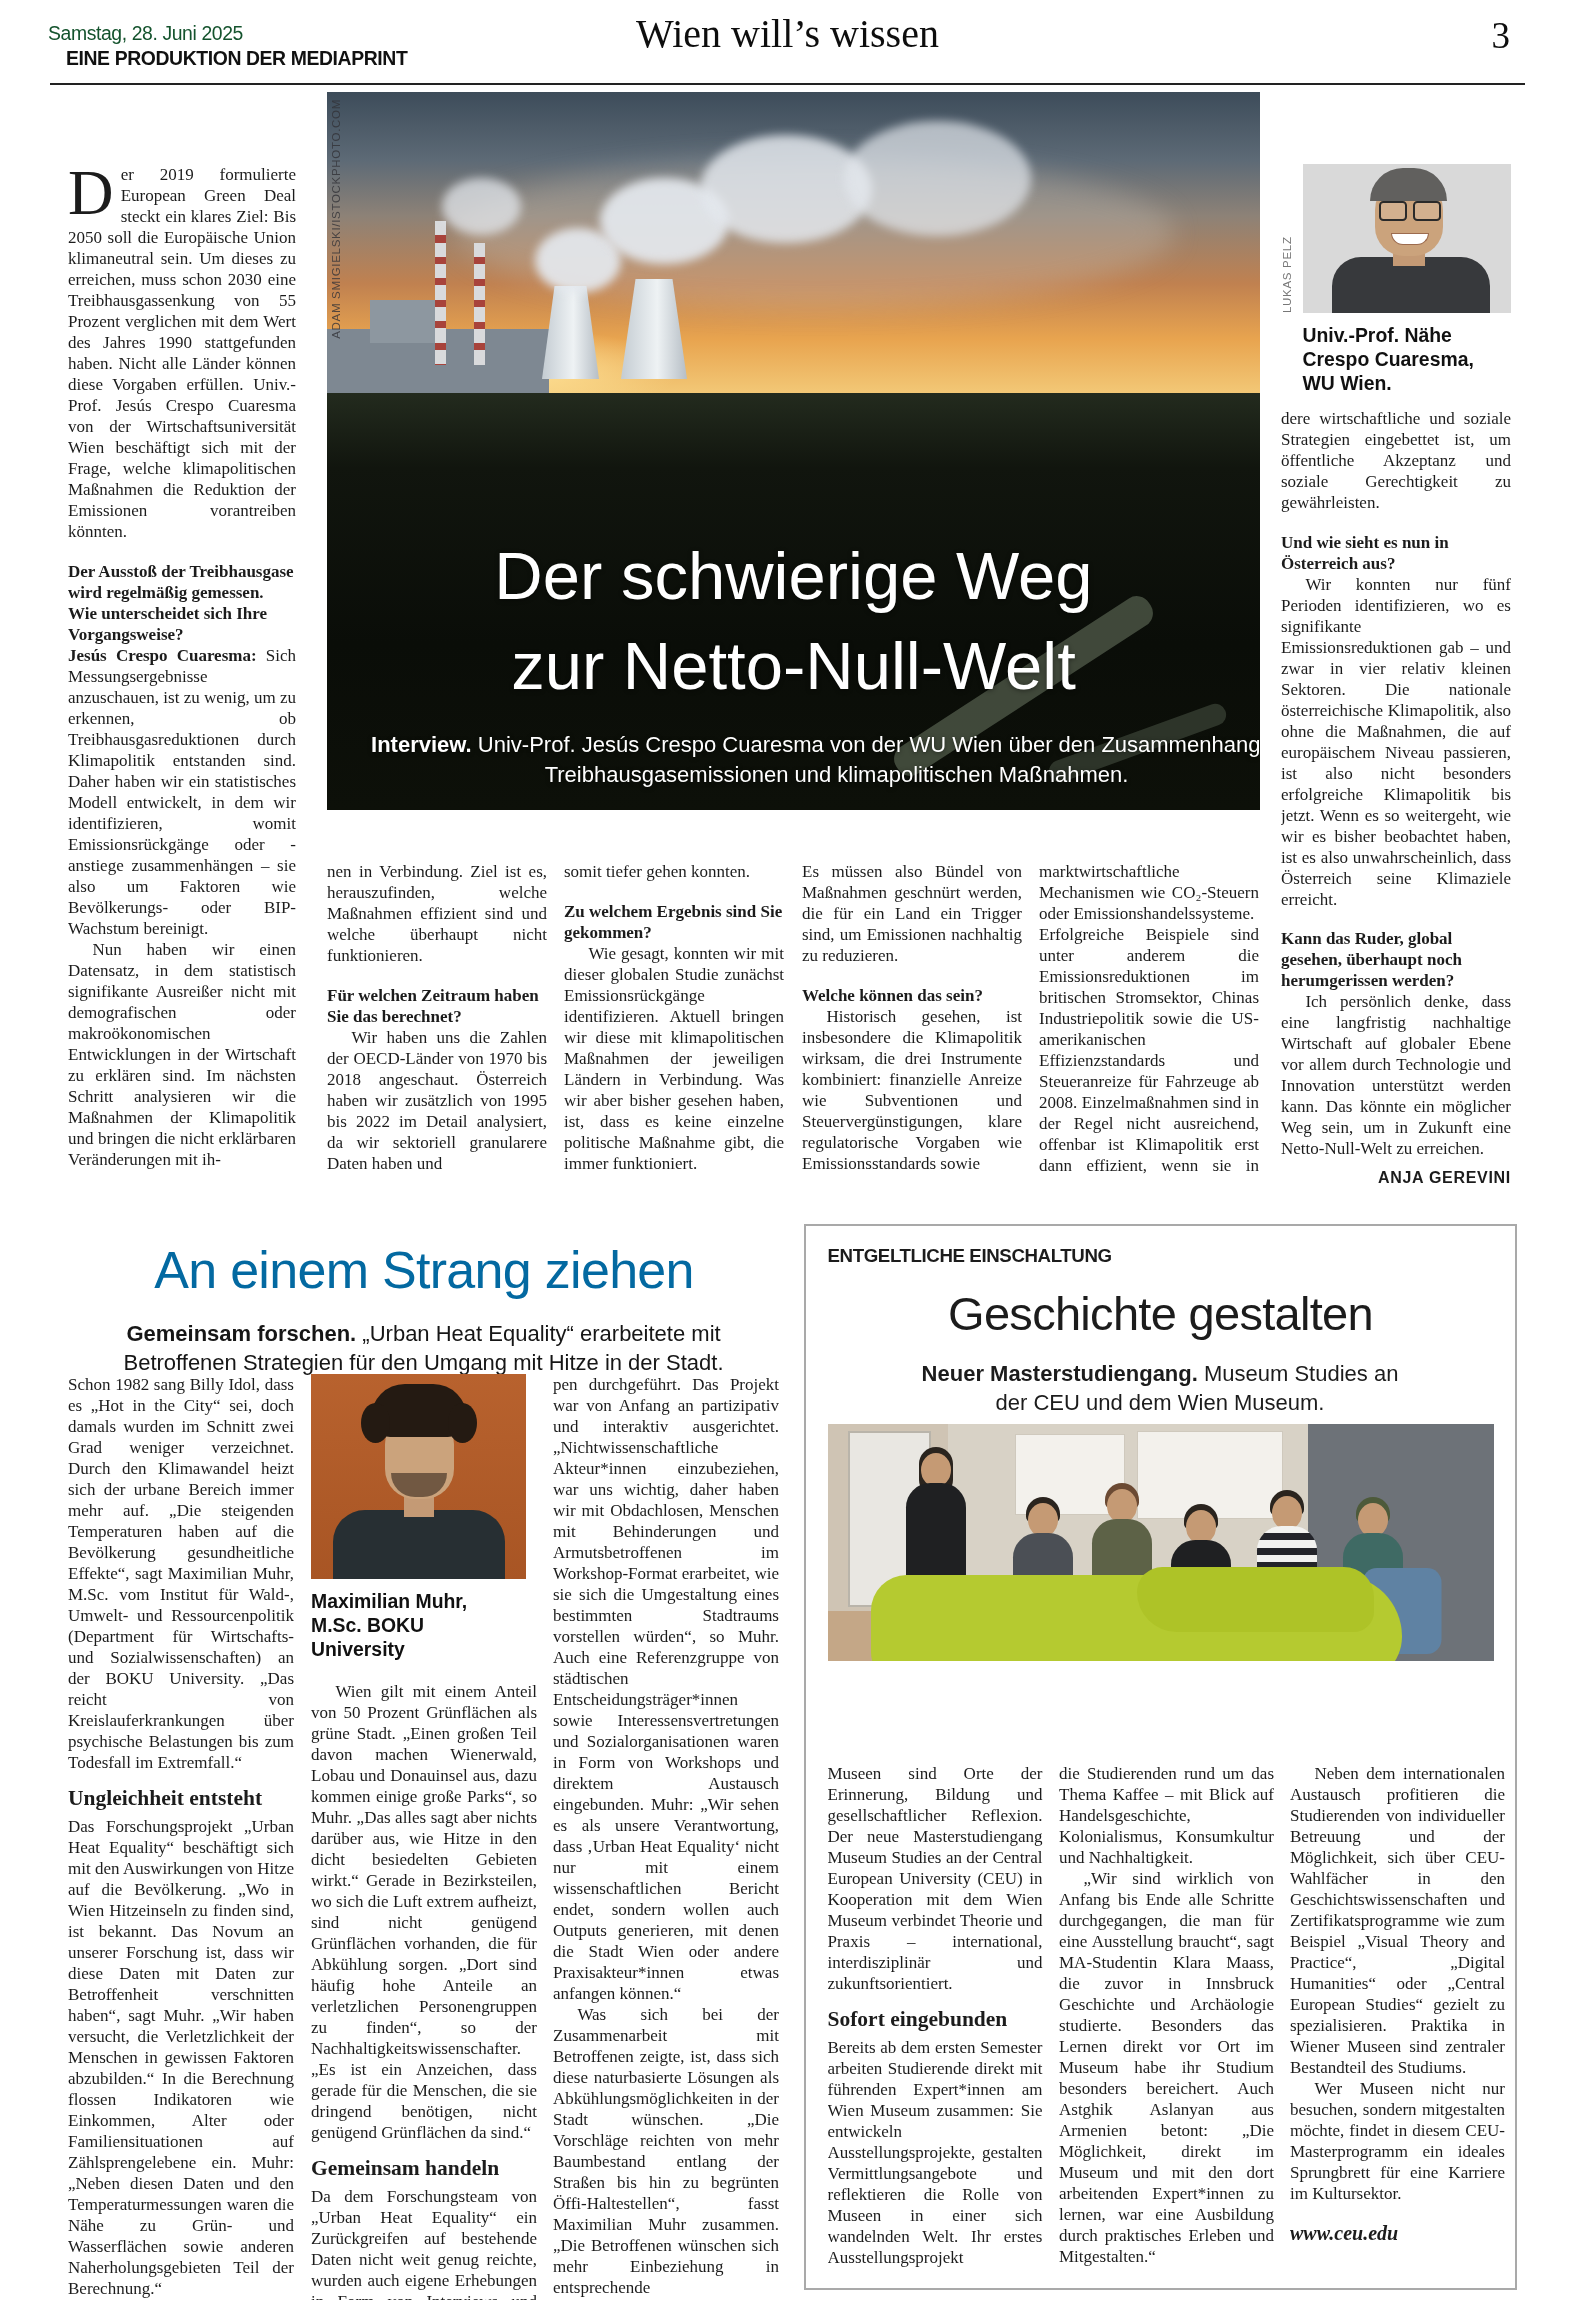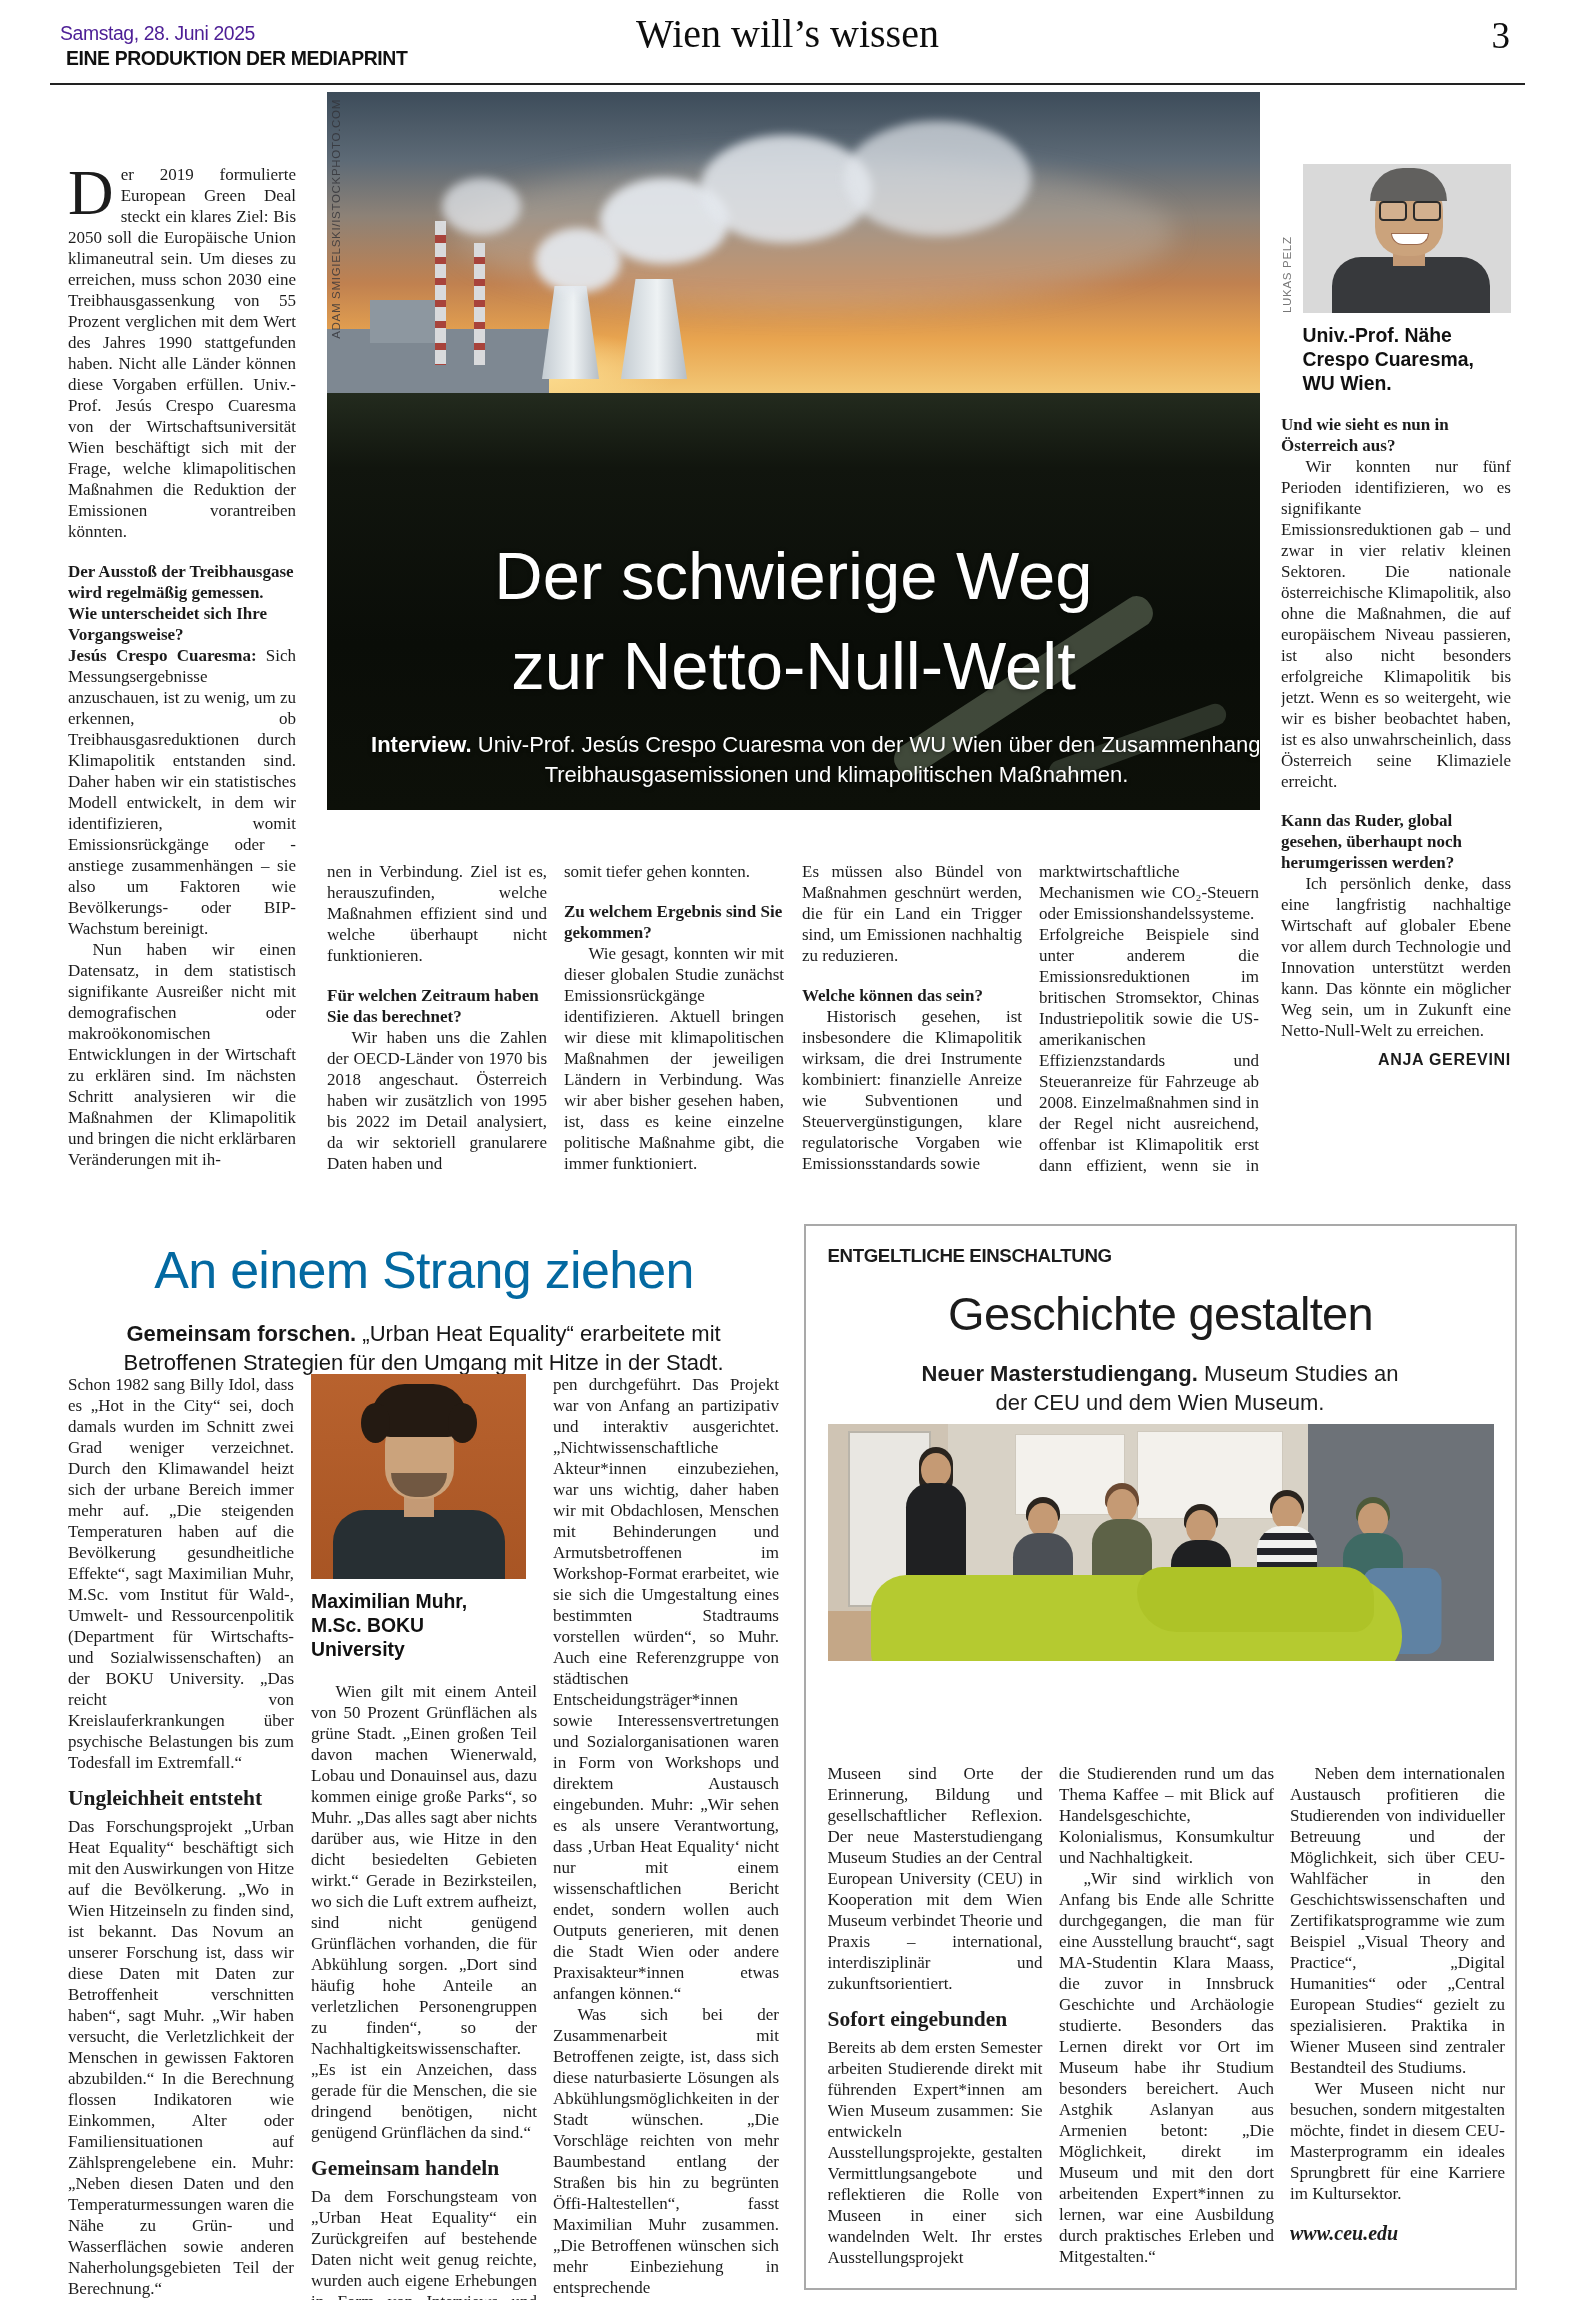--- a/index.html
+++ b/index.html
@@ -7,7 +7,7 @@
   .abs{position:absolute;}
 
   
-  .hdr-date{left:60px;top:21.5px;font-family:"Liberation Sans",sans-serif;font-size:19.4px;letter-spacing:-0.4px;color:#4c1d95;}
+  .hdr-date{left:48px;top:21.5px;font-family:"Liberation Sans",sans-serif;font-size:19.4px;letter-spacing:-0.4px;color:#14532d;}
   .hdr-prod{left:66px;top:47px;font-family:"Liberation Sans",sans-serif;font-size:19.4px;font-weight:700;letter-spacing:-0.4px;color:#111;}
   .nameplate{left:0;right:0;top:10px;text-align:center;font-size:40px;font-family:"Liberation Serif",serif;color:#0e0e0e;}
   .pageno{right:65px;top:14.4px;font-size:37px;font-family:"Liberation Serif",serif;color:#0e0e0e;}

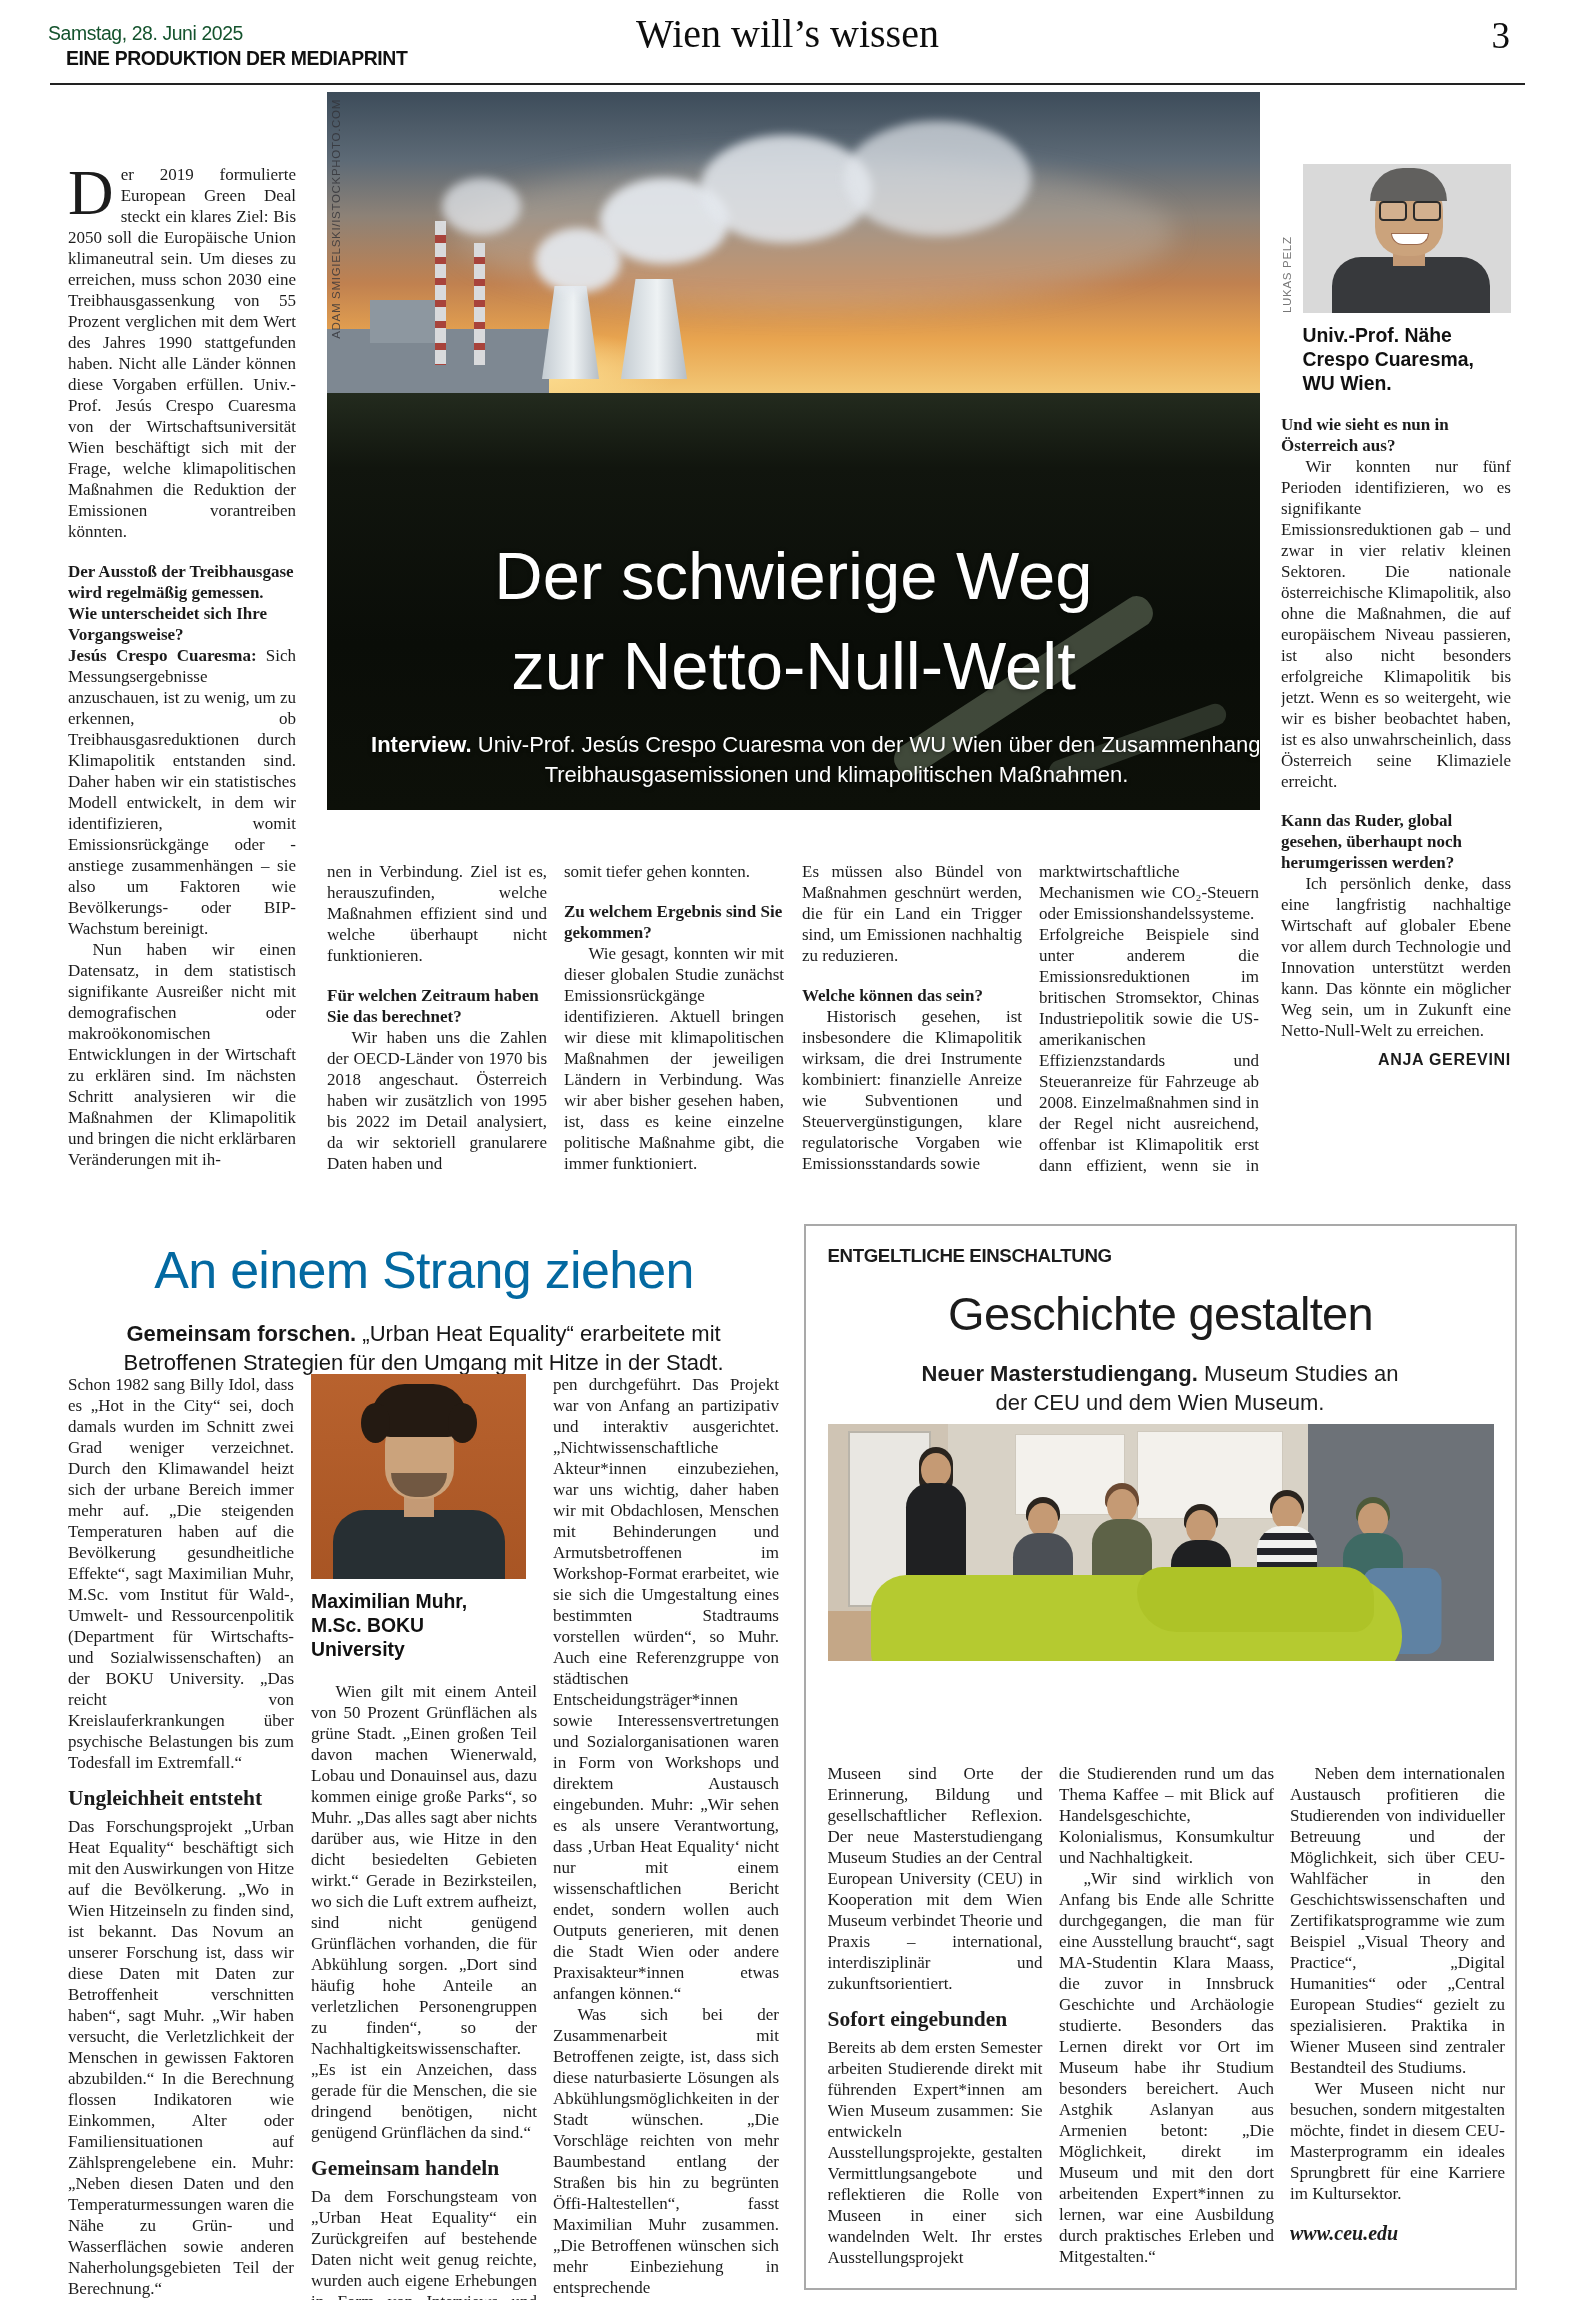--- a/index.html
+++ b/index.html
@@ -180,6 +180,7 @@
       </div>
     </div>
     <div class="capt" style="margin:10px 0 4.3px 21.5px;">Univ.-Prof. Nähe Crespo Cuaresma, WU Wien.</div>
+    <p style="margin-top:13px;">dere wirtschaftliche und soziale Strategien eingebettet ist, um öffentliche Akzeptanz und soziale Gerechtigkeit zu gewährleisten.</p>
     <p class="q">Und wie sieht es nun in Österreich aus?</p>
     <p class="ind">Wir konnten nur fünf Perioden identifizieren, wo es signifikante Emissionsreduktionen gab – und zwar in vier relativ kleinen Sektoren. Die nationale österreichische Klimapolitik, also ohne die Maßnahmen, die auf europäischem Niveau passieren, ist also nicht besonders erfolgreiche Klimapolitik bis jetzt. Wenn es so weitergeht, wie wir es bisher beobachtet haben, ist es also unwahrscheinlich, dass Österreich seine Klimaziele erreicht.</p>
     <p class="q">Kann das Ruder, global gesehen, überhaupt noch herumgerissen werden?</p>

